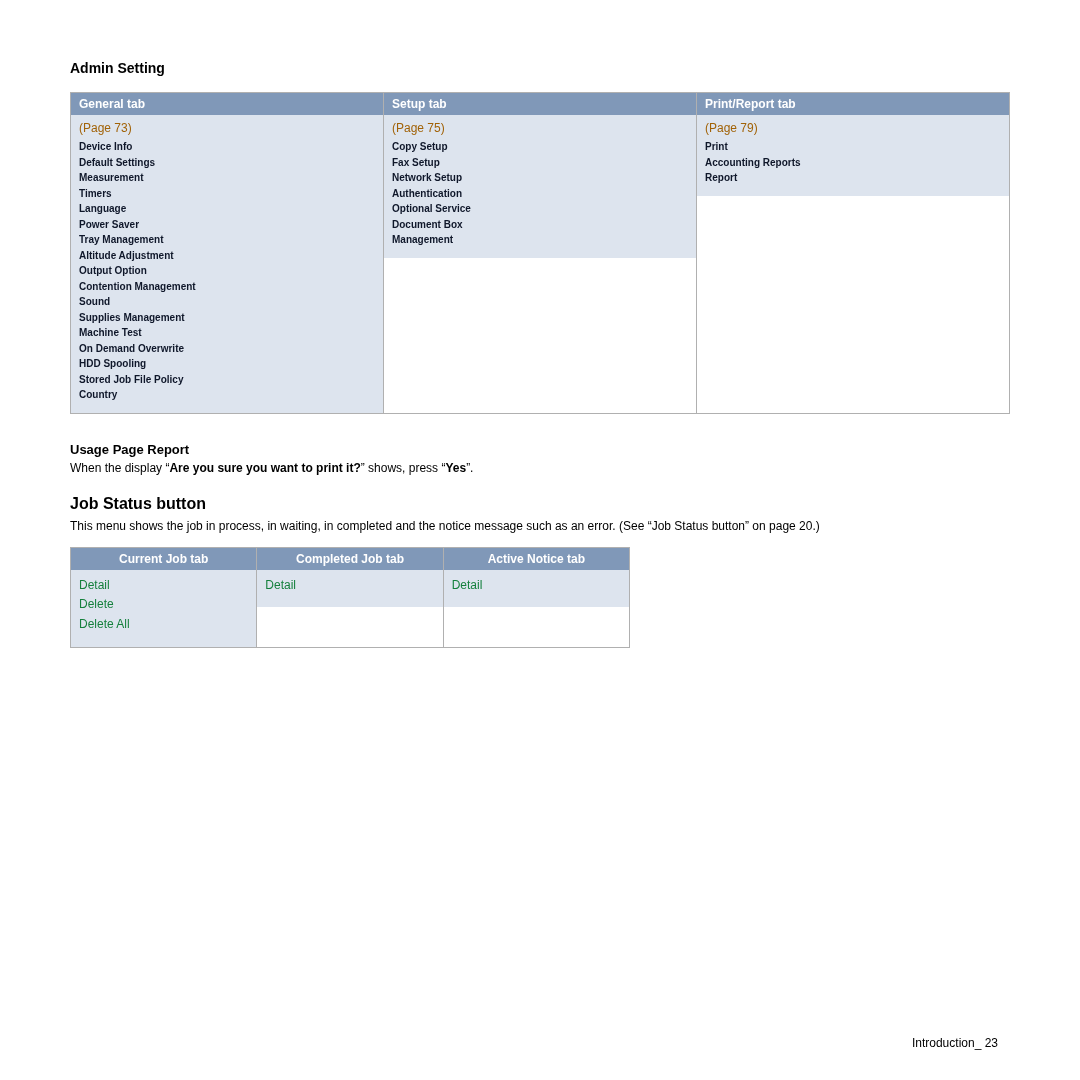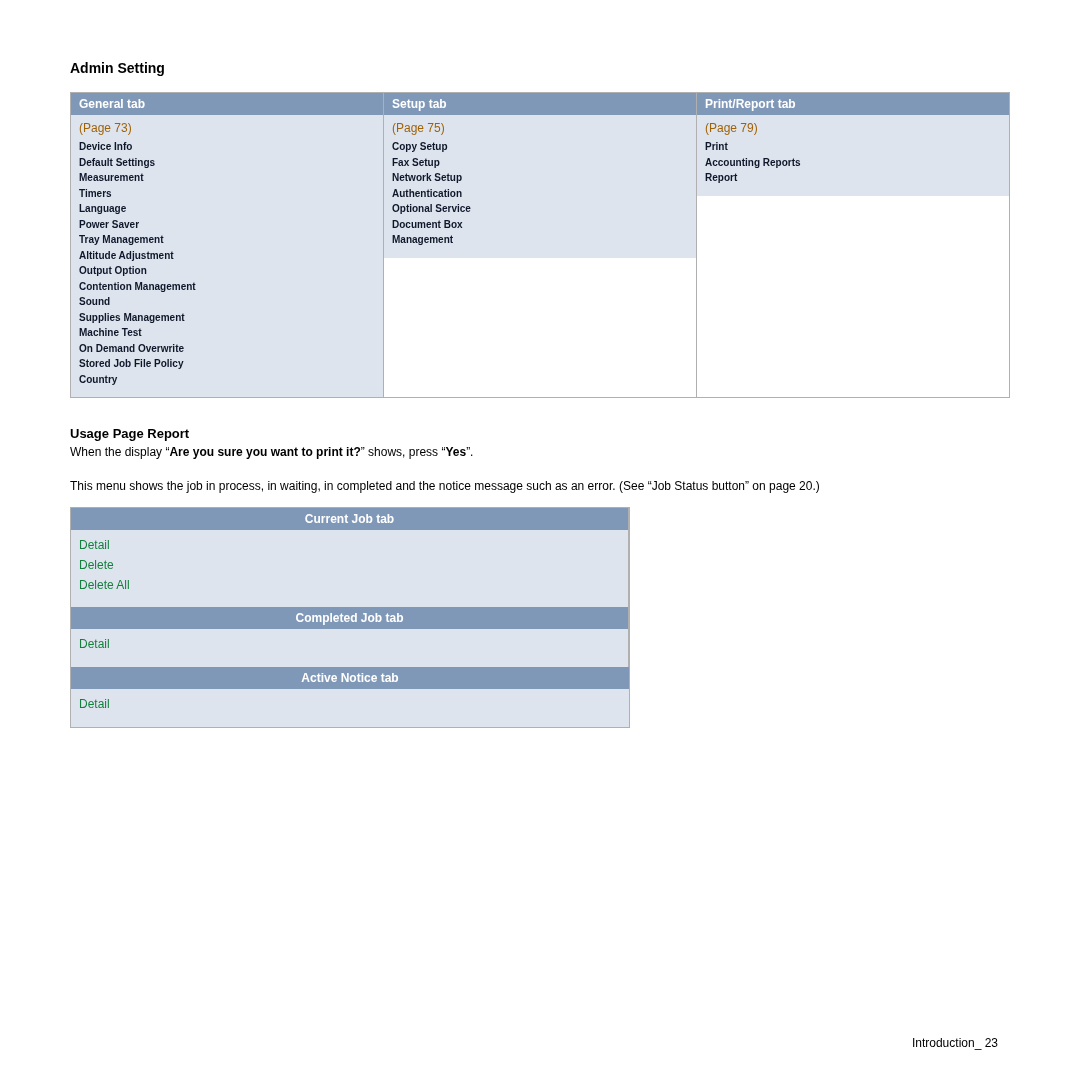--- a/index.html
+++ b/index.html
@@ -176,6 +176,7 @@
         <div class="col-item">Supplies Management</div>
         <div class="col-item">Machine Test</div>
         <div class="col-item">On Demand Overwrite</div>
+        <div class="col-item">HDD Spooling</div>
         <div class="col-item">Stored Job File Policy</div>
         <div class="col-item">Country</div>
       </div>

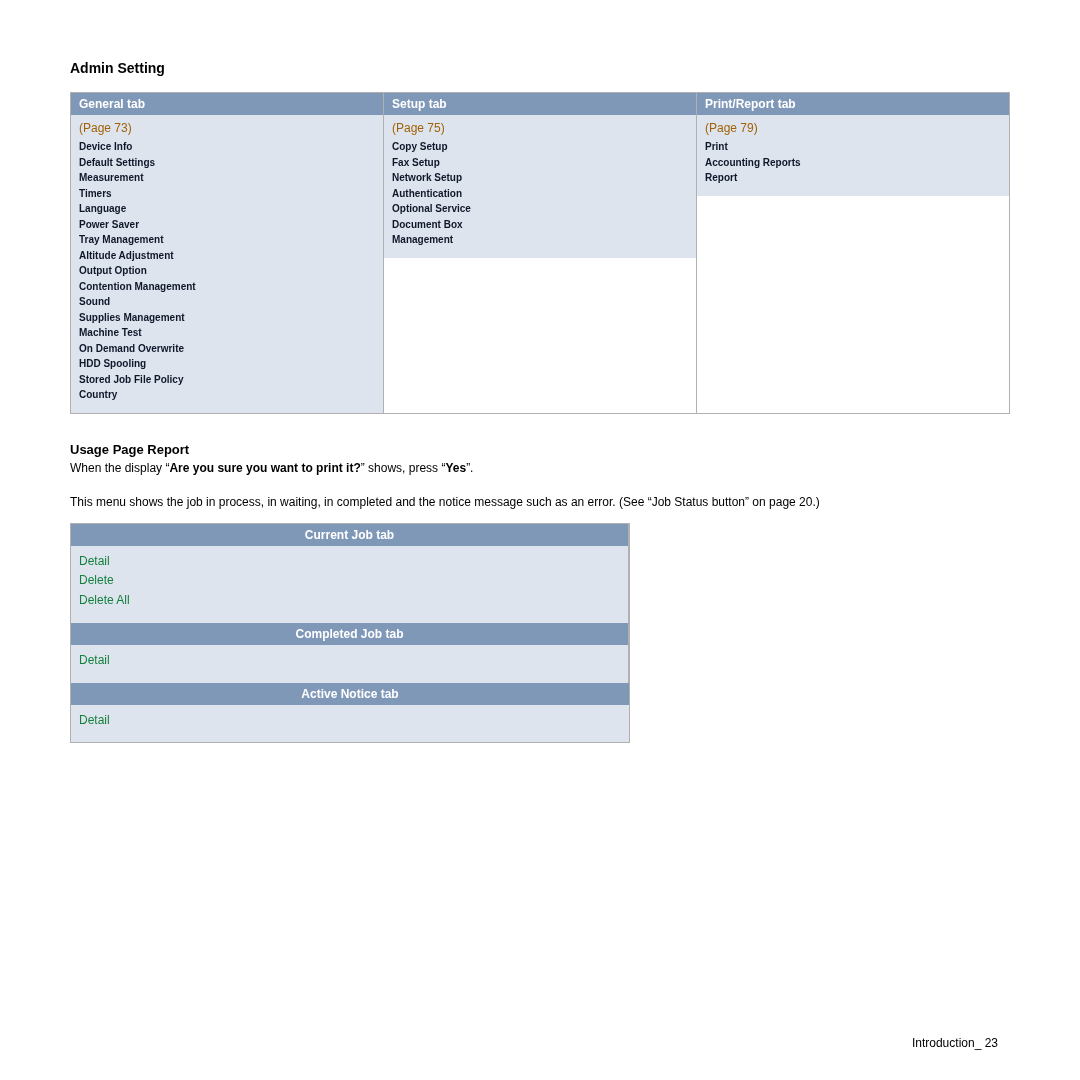--- a/index.html
+++ b/index.html
@@ -216,6 +216,7 @@
   </div>
 
   <div class="job-status-section">
+    <div class="job-status-title">Job Status button</div>
     <div class="job-status-desc">This menu shows the job in process, in waiting, in completed and the notice message such as an error. (See “Job Status button” on page 20.)</div>
 
     <div class="job-table">

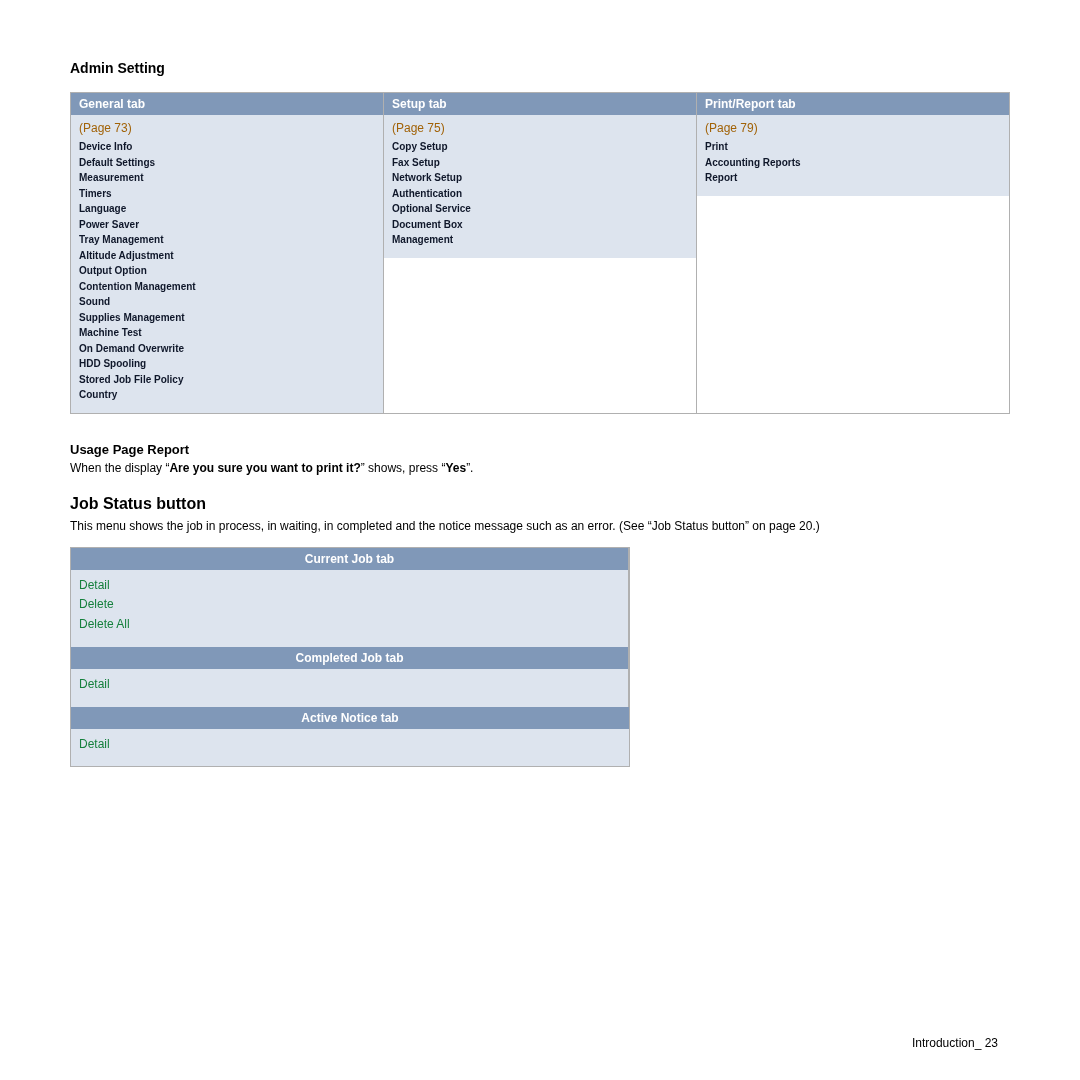--- a/index.html
+++ b/index.html
@@ -108,7 +108,6 @@
       gap: 0;
       border: 1px solid #b0b0b0;
       width: 560px;
-      flex-direction: column;
     }
 
     .job-col {

